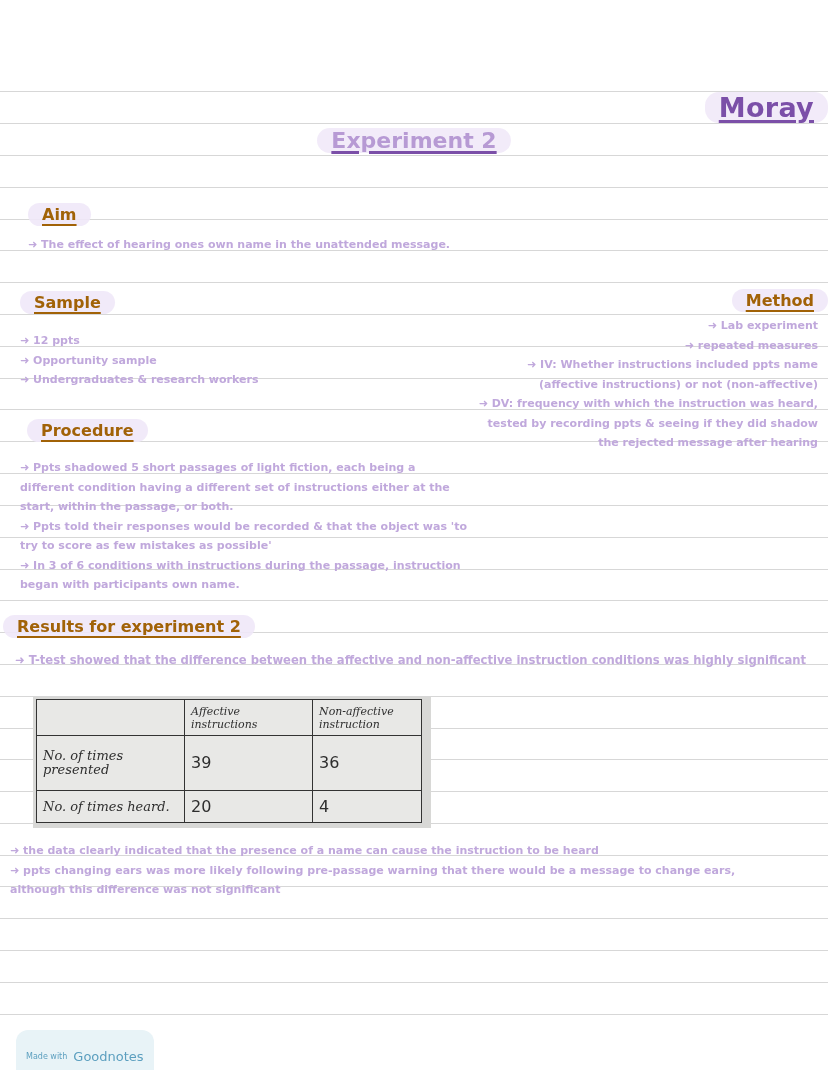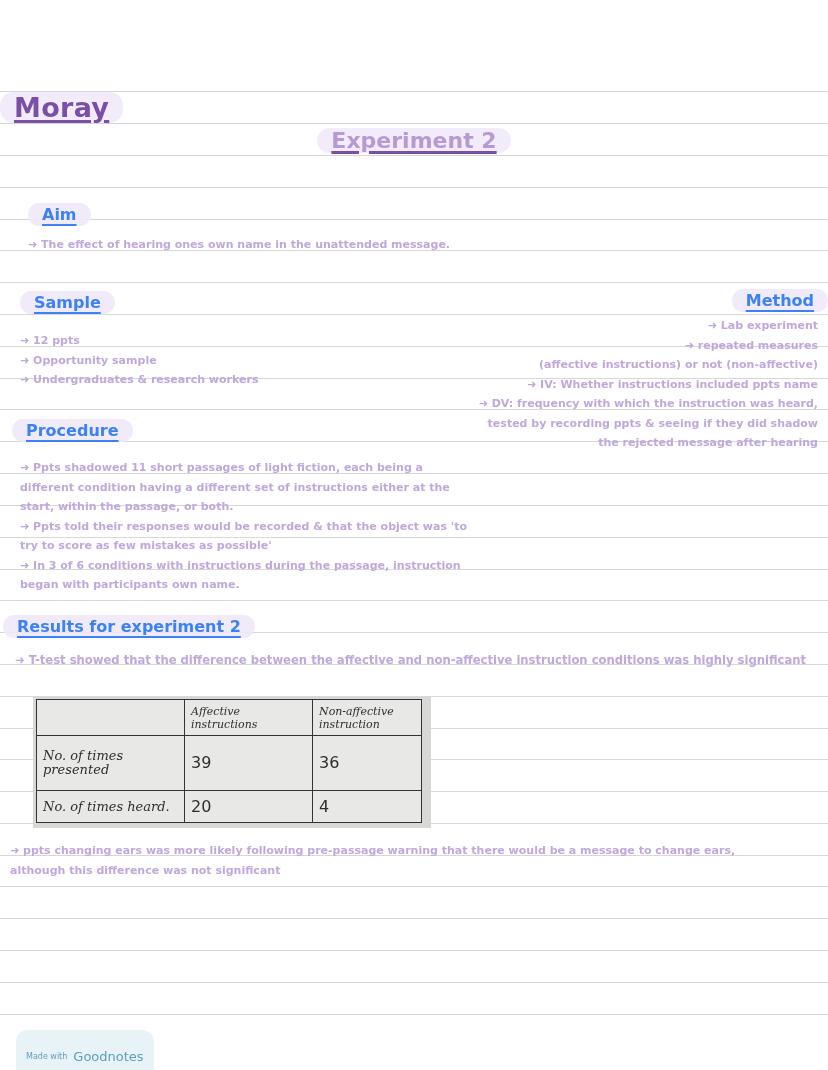--- a/index.html
+++ b/index.html
@@ -13,7 +13,7 @@
 
   .abs { position: absolute; }
   .title-main {
-    left: 0; width: 828px; top: 92px; text-align: left;
+    left: 0; width: 828px; top: 92px; text-align: right;
     font-size: 27px; font-weight: bold; color: #7b4fa8; letter-spacing: 0.3px;
   }
   .title-main span, .title-sub span {

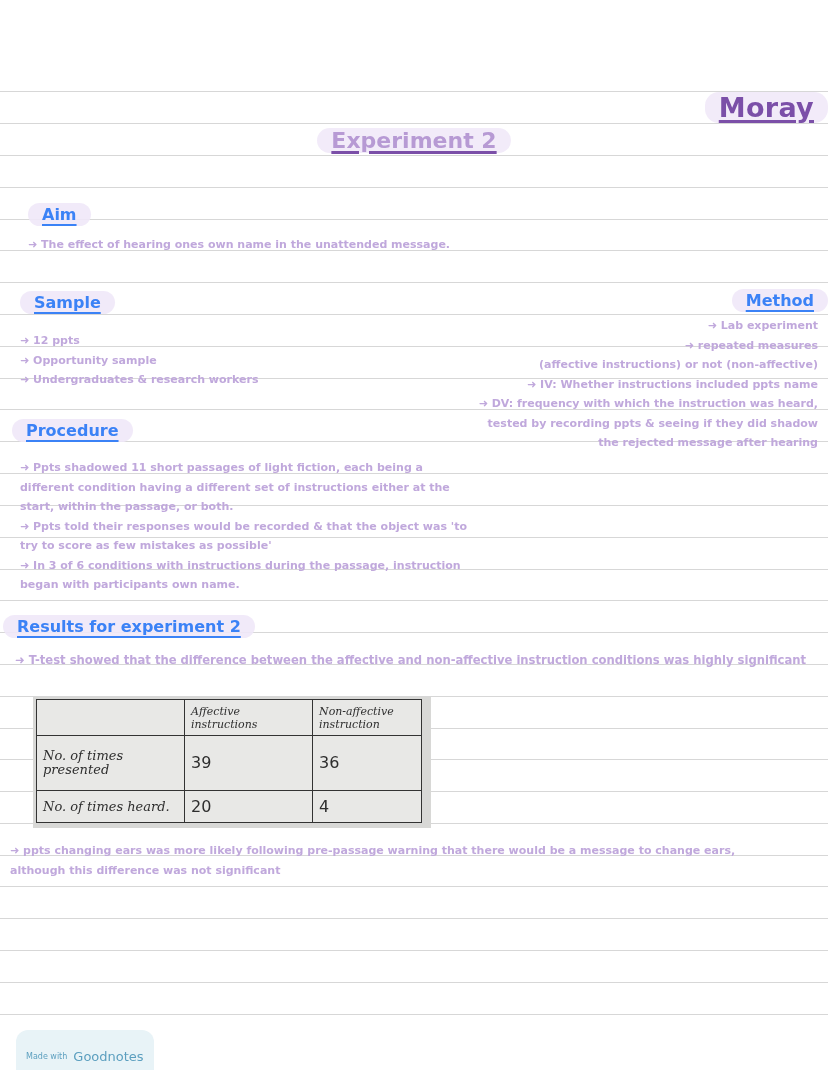--- a/index.html
+++ b/index.html
@@ -28,7 +28,7 @@
   .title-sub span { text-decoration-color: #7b4fa8; }
 
   .heading {
-    font-size: 16px; font-weight: bold; color: #3b82f6;
+    font-size: 16px; font-weight: bold; color: #a16207;
   }
   .heading span {
     display: inline-block; padding: 2px 14px; border-radius: 12px;

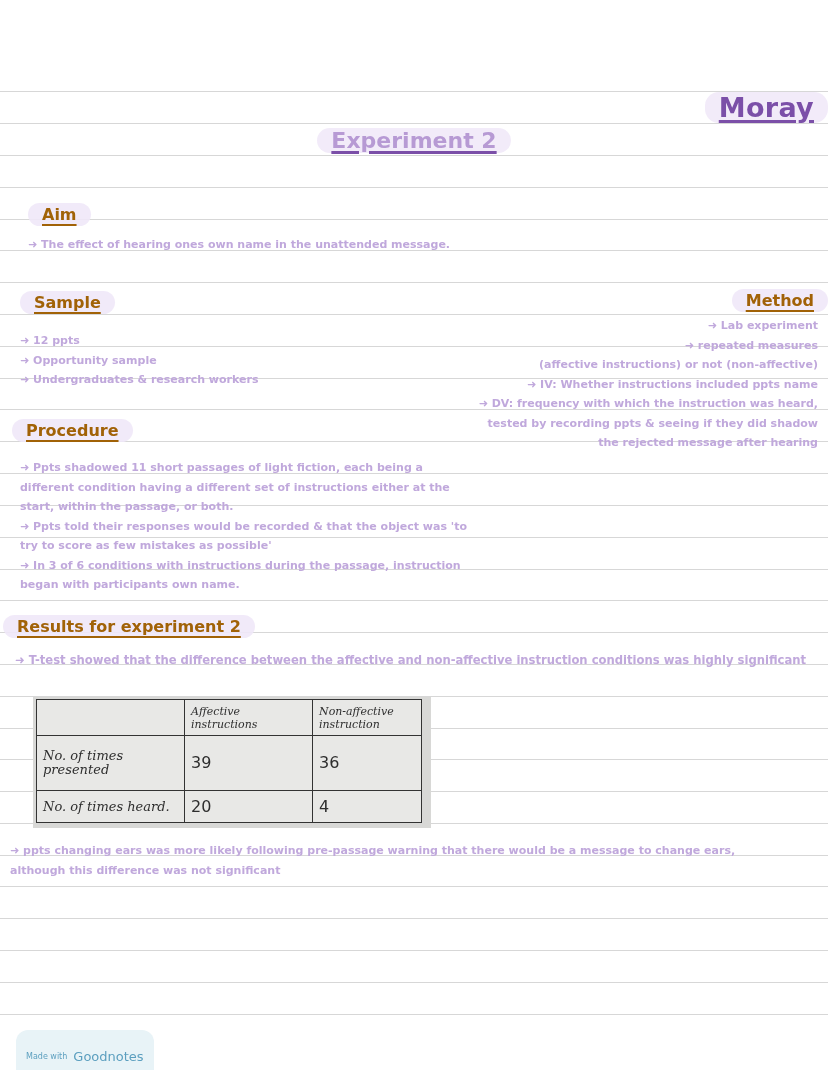--- a/index.html
+++ b/index.html
@@ -131,8 +131,8 @@
 <div class="abs body-text right" style="right:10px; top:316px;">
   <div>➜ Lab experiment</div>
   <div>➜ repeated measures</div>
+  <div>➜ IV: Whether instructions included ppts name</div>
   <div>(affective instructions) or not (non-affective)</div>
-  <div>➜ IV: Whether instructions included ppts name</div>
   <div>➜ DV: frequency with which the instruction was heard,</div>
   <div>tested by recording ppts &amp; seeing if they did shadow</div>
   <div>the rejected message after hearing</div>

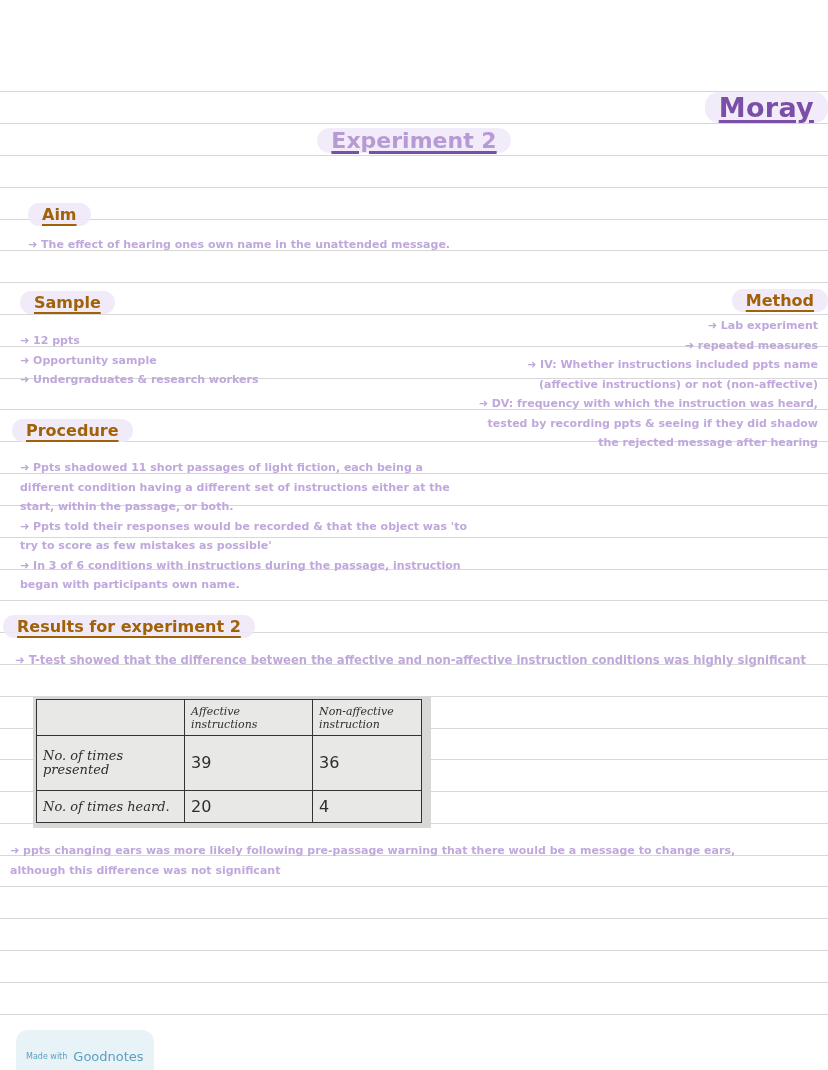--- a/index.html
+++ b/index.html
@@ -138,7 +138,7 @@
   <div>the rejected message after hearing</div>
 </div>
 
-<div class="abs heading" style="left:12px; top:419px;">
+<div class="abs heading" style="left:27px; top:419px;">
   <span>Procedure</span>
 </div>
 <div class="abs body-text" style="left:20px; top:458px;">

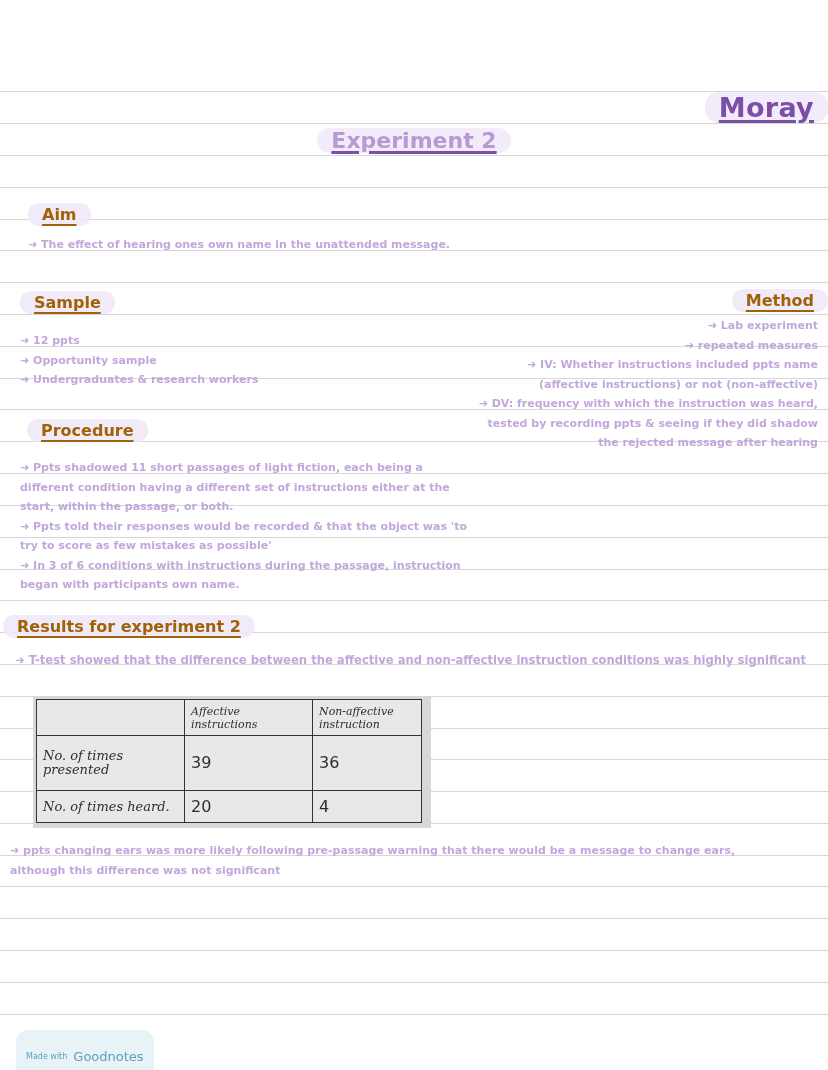--- a/index.html
+++ b/index.html
@@ -142,7 +142,7 @@
   <span>Procedure</span>
 </div>
 <div class="abs body-text" style="left:20px; top:458px;">
-  <div>➜ Ppts shadowed 11 short passages of light fiction, each being a</div>
+  <div>➜ Ppts shadowed 5 short passages of light fiction, each being a</div>
   <div>different condition having a different set of instructions either at the</div>
   <div>start, within the passage, or both.</div>
   <div>➜ Ppts told their responses would be recorded &amp; that the object was 'to</div>

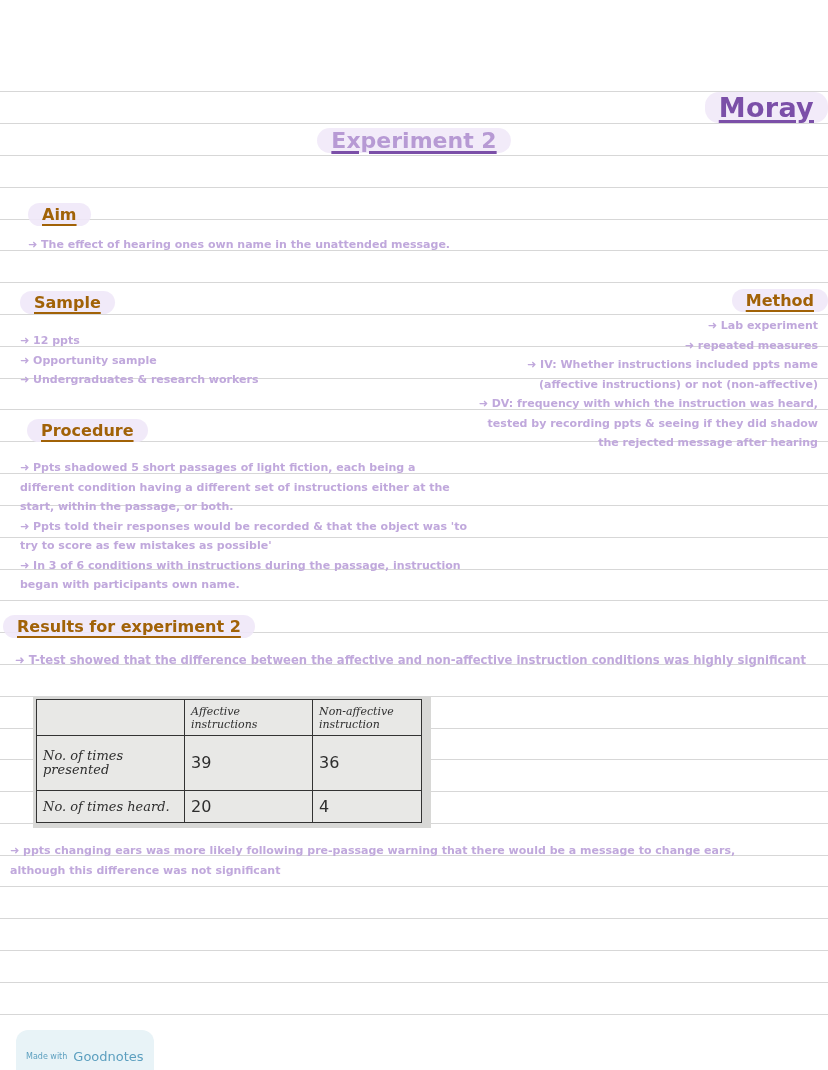--- a/index.html
+++ b/index.html
@@ -181,6 +181,7 @@
 </div>
 
 <div class="abs body-text" style="left:10px; top:841px;">
+  <div>➜ the data clearly indicated that the presence of a name can cause the instruction to be heard</div>
   <div>➜ ppts changing ears was more likely following pre-passage warning that there would be a message to change ears,</div>
   <div>although this difference was not significant</div>
 </div>

